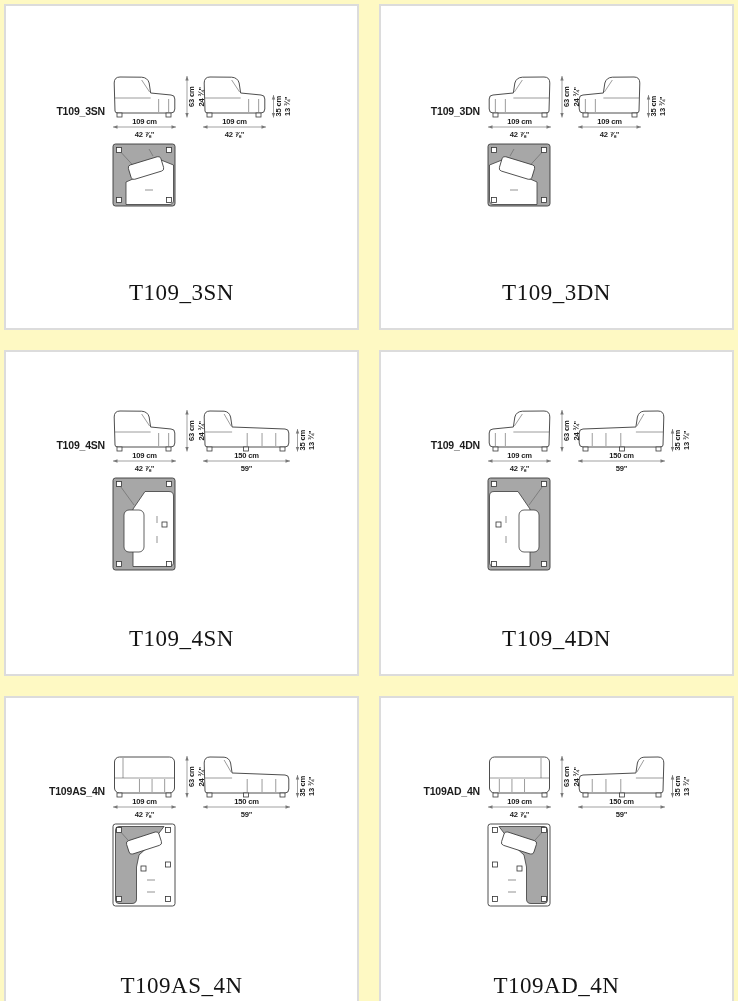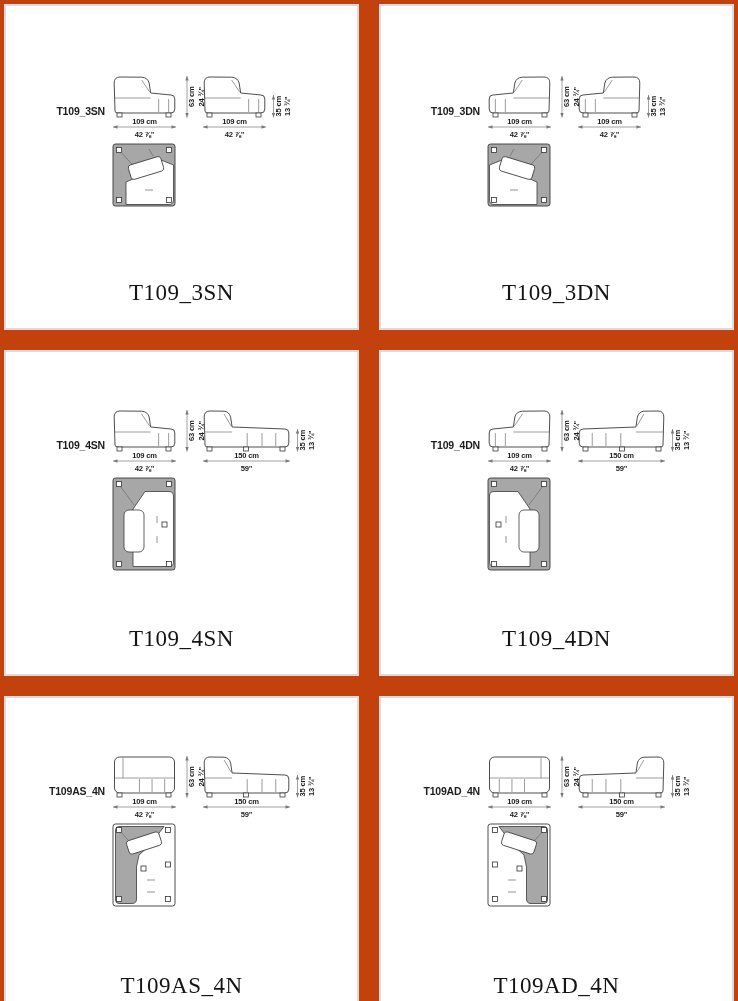--- a/index.html
+++ b/index.html
@@ -13,7 +13,7 @@
     padding:4px;display:grid;
     grid-template-columns:1fr 1fr;
     grid-template-rows:326px 326px 327px;
-    column-gap:20px;row-gap:7px;background:#c2410c;gap:20px;
+    column-gap:20px;row-gap:7px;background:#fef9c3;gap:20px;
   }
   .cell{
     position:relative;background:#ffffff;

